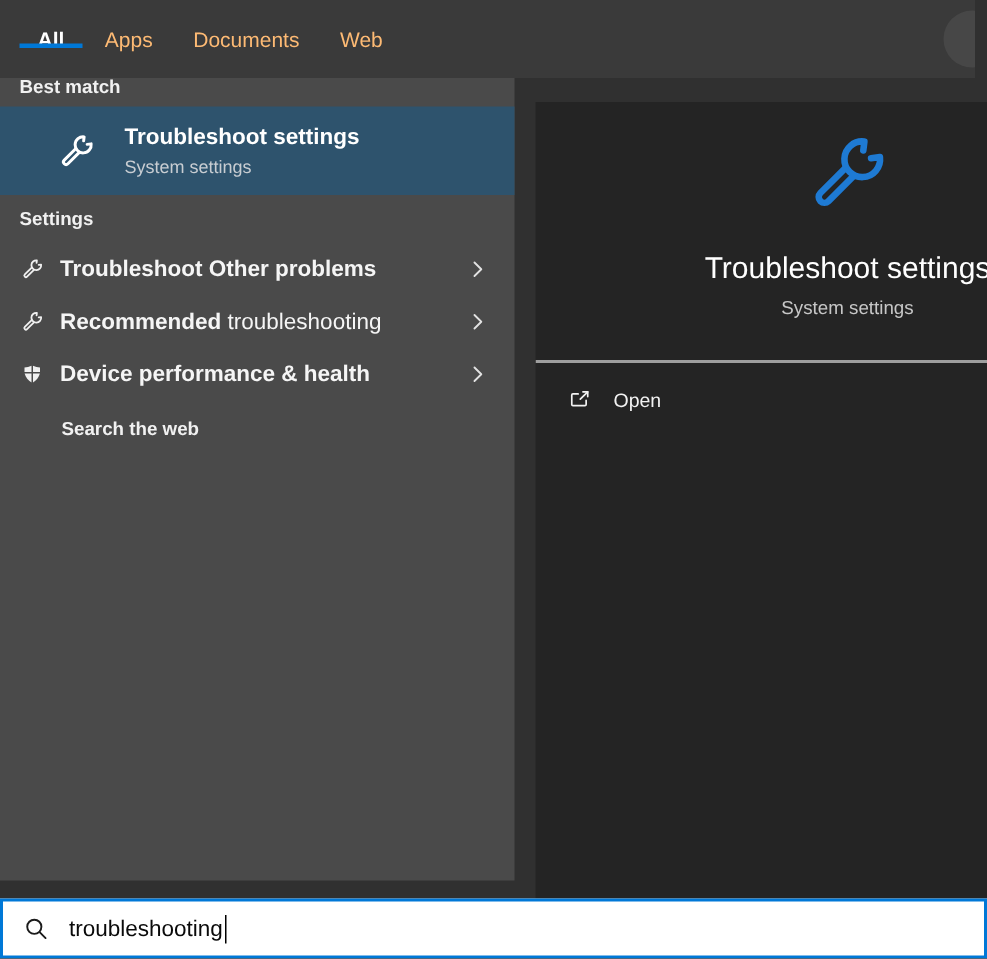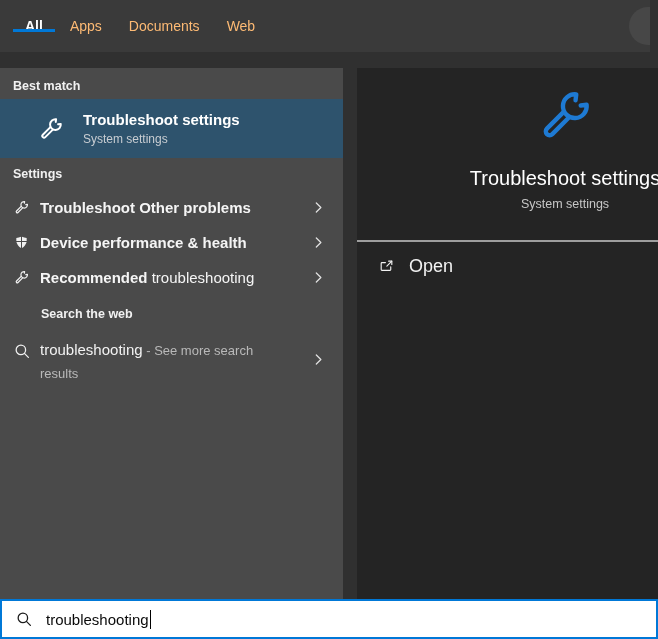--- a/index.html
+++ b/index.html
@@ -39,7 +39,7 @@
 
   
   .results-panel {
-    position:absolute; top:68px; left:0; width:343px; height:547px;
+    position:absolute; top:40px; left:0; width:343px; height:547px;
     background:#4a4a4a; z-index:1;
   }
   .section-header {

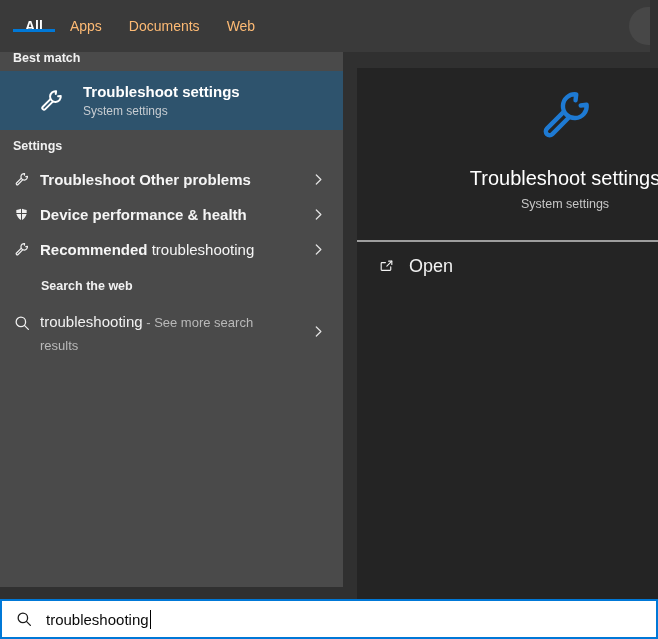--- a/index.html
+++ b/index.html
@@ -189,9 +189,9 @@
 
   <div class="row">
     <svg class="icon row-icon" width="17" height="17" viewBox="0 0 24 24">
-        <use href="#i-shield"></use>
-      </svg>
-    <div class="row-text"><span class="b">Device performance &amp; health</span><span class="r"></span></div>
+        <use href="#i-wrench"></use>
+      </svg>
+    <div class="row-text"><span class="b">Recommended </span><span class="r">troubleshooting</span></div>
     <svg class="icon chevron" width="15" height="15" viewBox="0 0 24 24">
         <use href="#i-chevron"></use>
       </svg>
@@ -199,9 +199,9 @@
 
   <div class="row">
     <svg class="icon row-icon" width="17" height="17" viewBox="0 0 24 24">
-        <use href="#i-wrench"></use>
-      </svg>
-    <div class="row-text"><span class="b">Recommended </span><span class="r">troubleshooting</span></div>
+        <use href="#i-shield"></use>
+      </svg>
+    <div class="row-text"><span class="b">Device performance &amp; health</span><span class="r"></span></div>
     <svg class="icon chevron" width="15" height="15" viewBox="0 0 24 24">
         <use href="#i-chevron"></use>
       </svg>

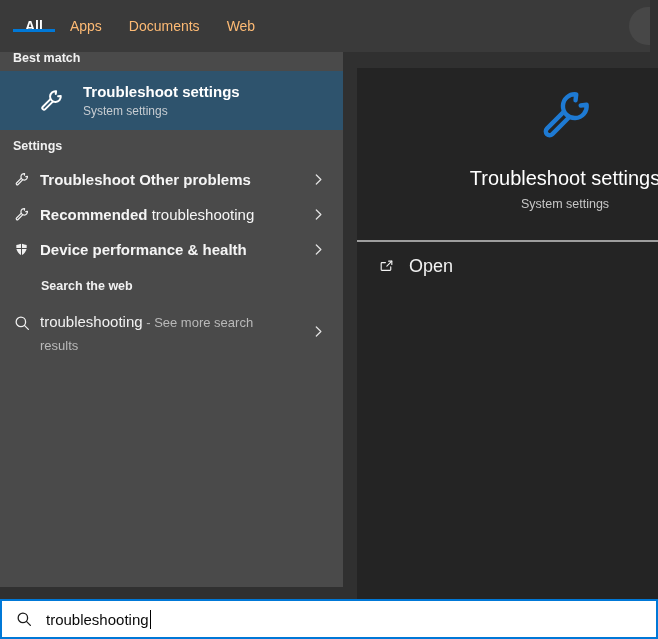--- a/index.html
+++ b/index.html
@@ -95,7 +95,7 @@
     display:flex; align-items:center; cursor:default;
   }
   .open-icon { color:#f2f2f2; }
-  .open-label { margin-left:14px; font-size:18px; color:#f2f2f2; }
+  .open-label { margin-left:14px; font-size:13px; color:#f2f2f2; }
 
   
   .search-bar {

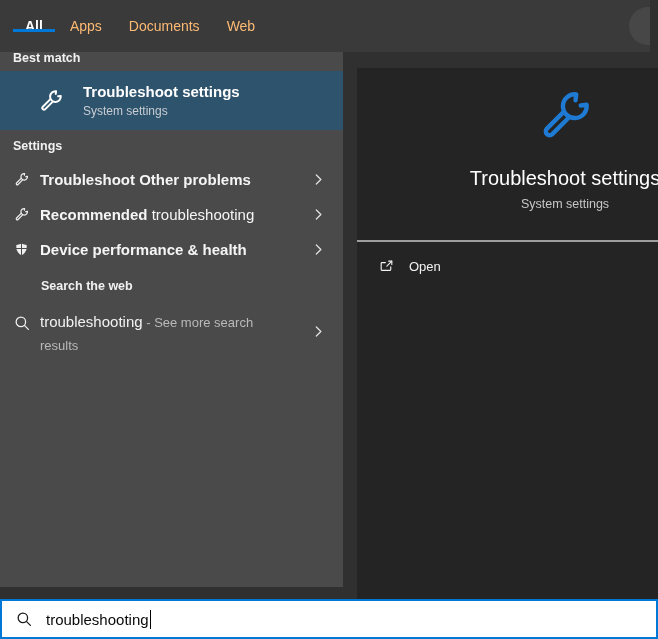--- a/index.html
+++ b/index.html
@@ -209,15 +209,6 @@
 
   <div class="section-header web">Search the web</div>
 
-  <div class="web-row">
-    <svg class="icon row-icon" width="18" height="18" viewBox="0 0 24 24">
-        <use href="#i-search"></use>
-      </svg>
-    <div class="web-text"><span class="web-query">troubleshooting</span><span class="web-suffix"> - See more search results</span></div>
-    <svg class="icon chevron" width="15" height="15" viewBox="0 0 24 24">
-        <use href="#i-chevron"></use>
-      </svg>
-  </div>
 
 </div>
 

